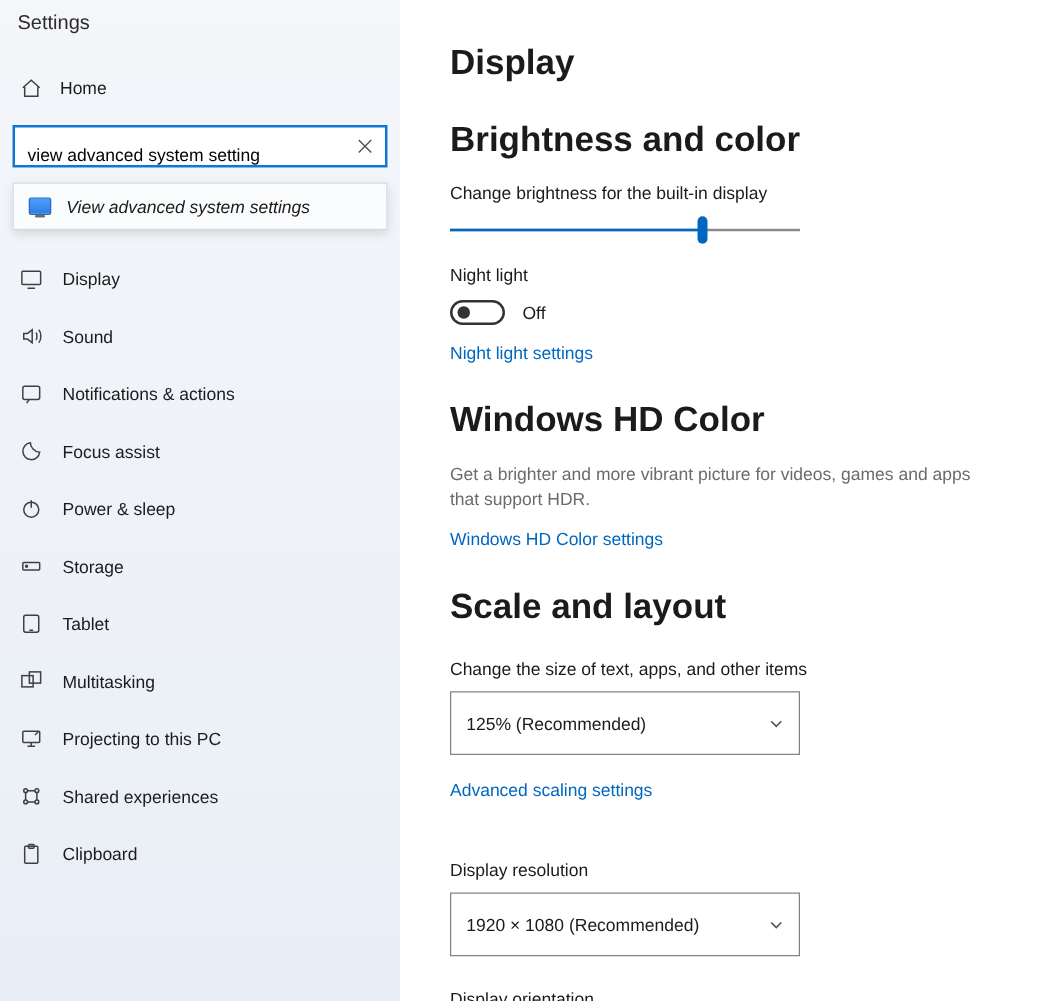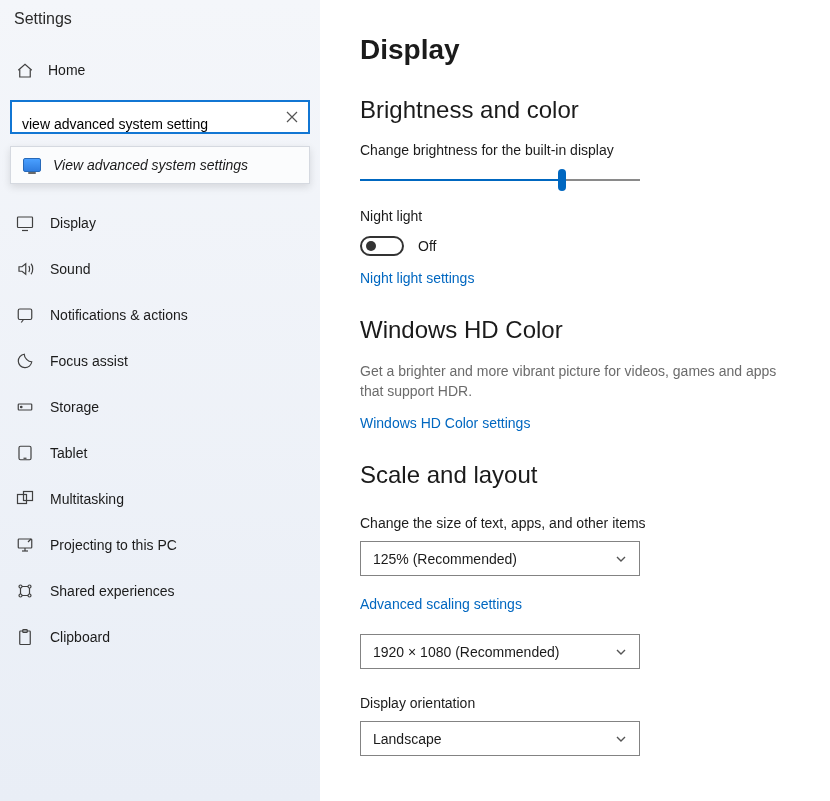--- a/index.html
+++ b/index.html
@@ -22,7 +22,7 @@
   .nav-item .ic { width: 18px; height: 18px; display:flex; align-items:center; justify-content:center; color:#404040; }
   .content { flex: 1; background: #ffffff; padding: 34px 40px 0 40px; overflow: hidden; }
   h1.page-title { font-weight: 600; font-size: 28px; margin-bottom: 30px; }
-  h2.section { font-weight: 400; font-size: 24px; margin-bottom: 18px; }
+  h2.section { font-weight: 700; font-size: 28px; margin-bottom: 18px; }
   .subtext { font-size: 14px; margin-bottom: 12px; }
   .desc { color: #6b6b6b; font-size: 14px; line-height: 1.4; margin-bottom: 14px; max-width: 440px; }
   .link { color: #0067c0; font-size: 14px; cursor: pointer; margin-bottom: 30px; display: inline-block; }

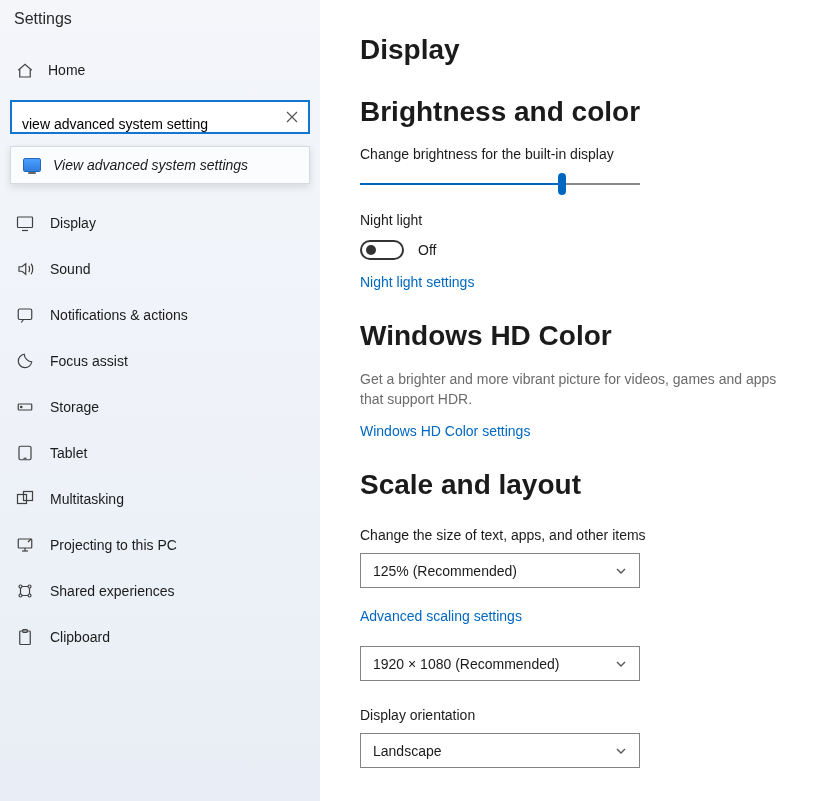--- a/index.html
+++ b/index.html
@@ -113,6 +113,15 @@
       <div class="nav-item">
         <span class="ic">
             <svg width="18" height="18" viewBox="0 0 24 24" fill="none" stroke="#404040" stroke-width="1.6">
+              <circle cx="12" cy="13" r="8"></circle>
+              <path d="M12 3v8"></path>
+            </svg>
+          </span>
+        <span>Power &amp; sleep</span>
+      </div>
+      <div class="nav-item">
+        <span class="ic">
+            <svg width="18" height="18" viewBox="0 0 24 24" fill="none" stroke="#404040" stroke-width="1.6">
               <rect x="3" y="8" width="18" height="8" rx="1"></rect>
               <circle cx="7" cy="12" r="1" fill="#404040"></circle>
             </svg>

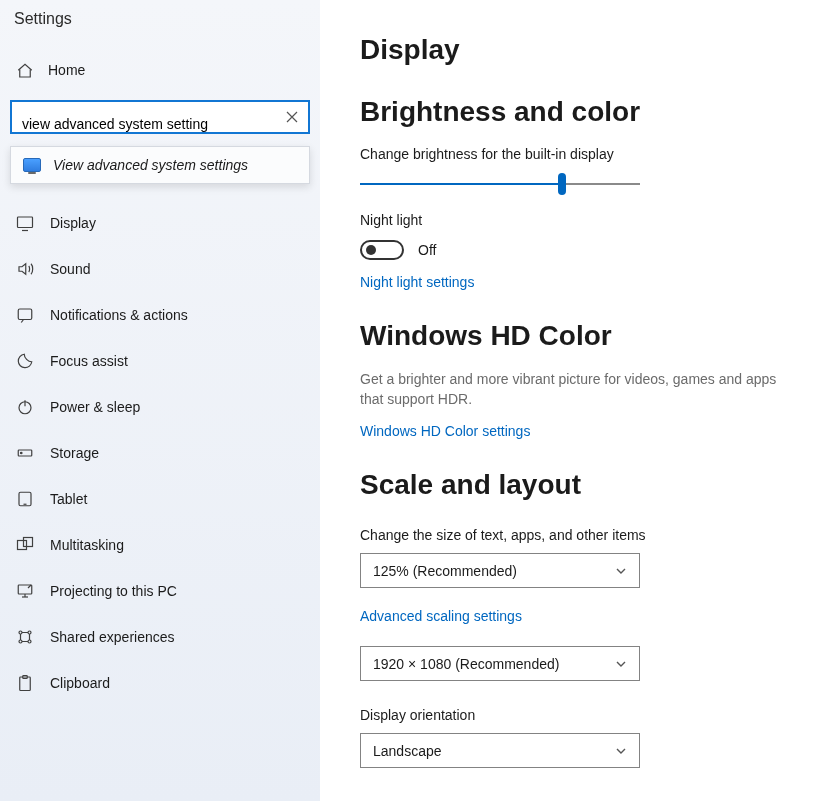--- a/index.html
+++ b/index.html
@@ -33,7 +33,7 @@
   .toggle-row { display:flex; align-items:center; gap:14px; margin-bottom:14px; }
   .toggle { width:44px; height:20px; border:2px solid #333; border-radius:20px; position:relative; cursor:pointer; }
   .toggle-knob { width:10px; height:10px; background:#333; border-radius:50%; position:absolute; top:50%; left:4px; transform:translateY(-50%); }
-  .select { width:280px; height:35px; border:1px solid #838383; background:#fff; display:flex; align-items:center; justify-content:space-between; padding:0 12px; cursor:pointer; margin-bottom:20px; }
+  .select { width:280px; height:51px; border:1px solid #838383; background:#fff; display:flex; align-items:center; justify-content:space-between; padding:0 12px; cursor:pointer; margin-bottom:20px; }
   .select .chev { color:#555; }
   .field-label { font-size:14px; margin-bottom:10px;margin-top:26px; }
   svg { display:block; }

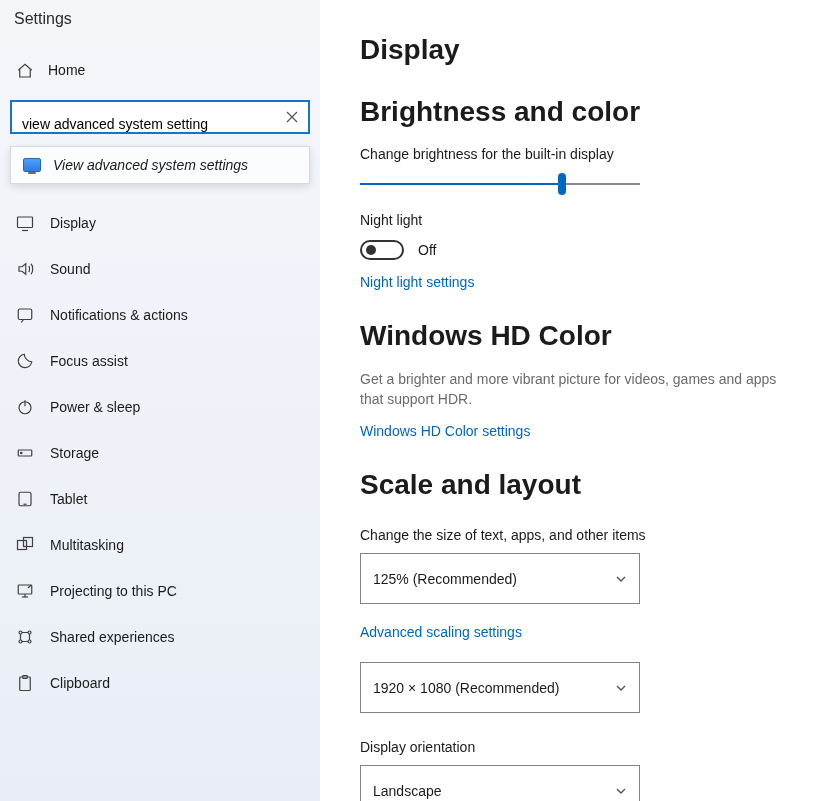--- a/index.html
+++ b/index.html
@@ -216,6 +216,7 @@
     </div>
     <span class="link" style="margin-bottom:22px">Advanced scaling settings</span>
 
+    <div class="field-label">Display resolution</div>
     <div class="select">
       <span>1920 × 1080 (Recommended)</span>
       <span class="chev">

